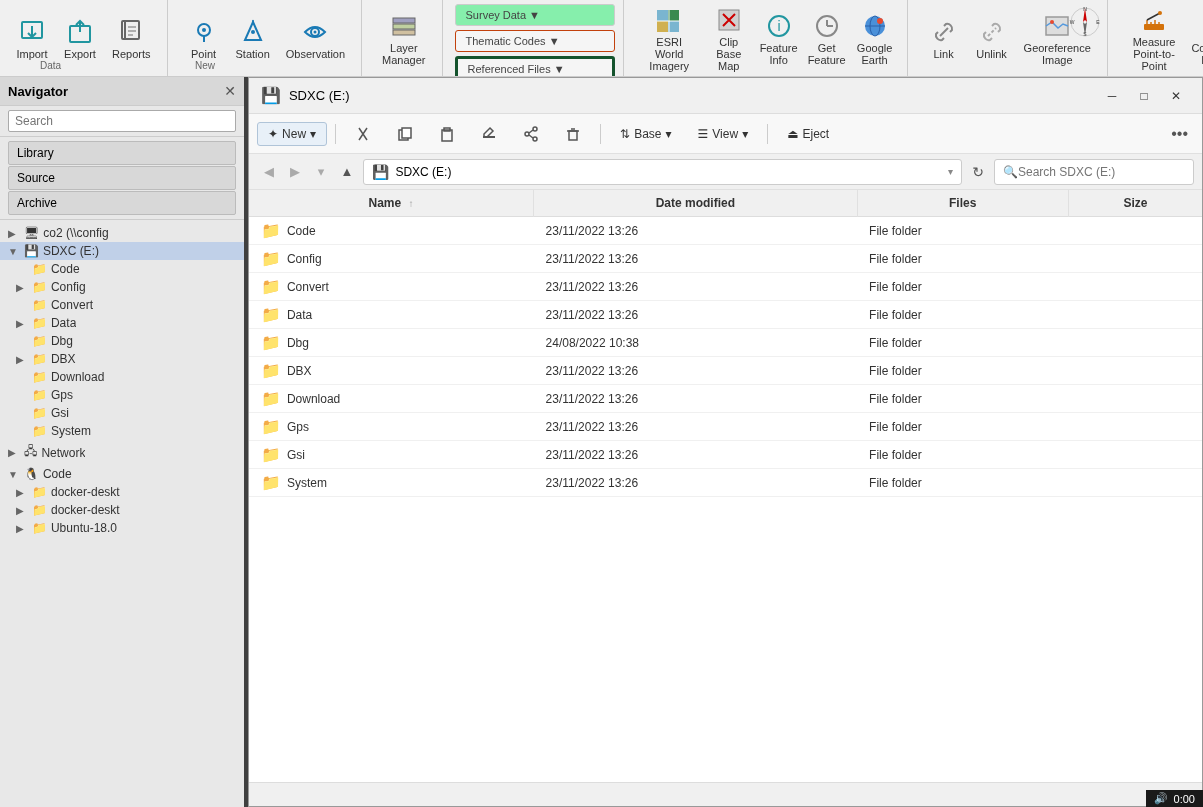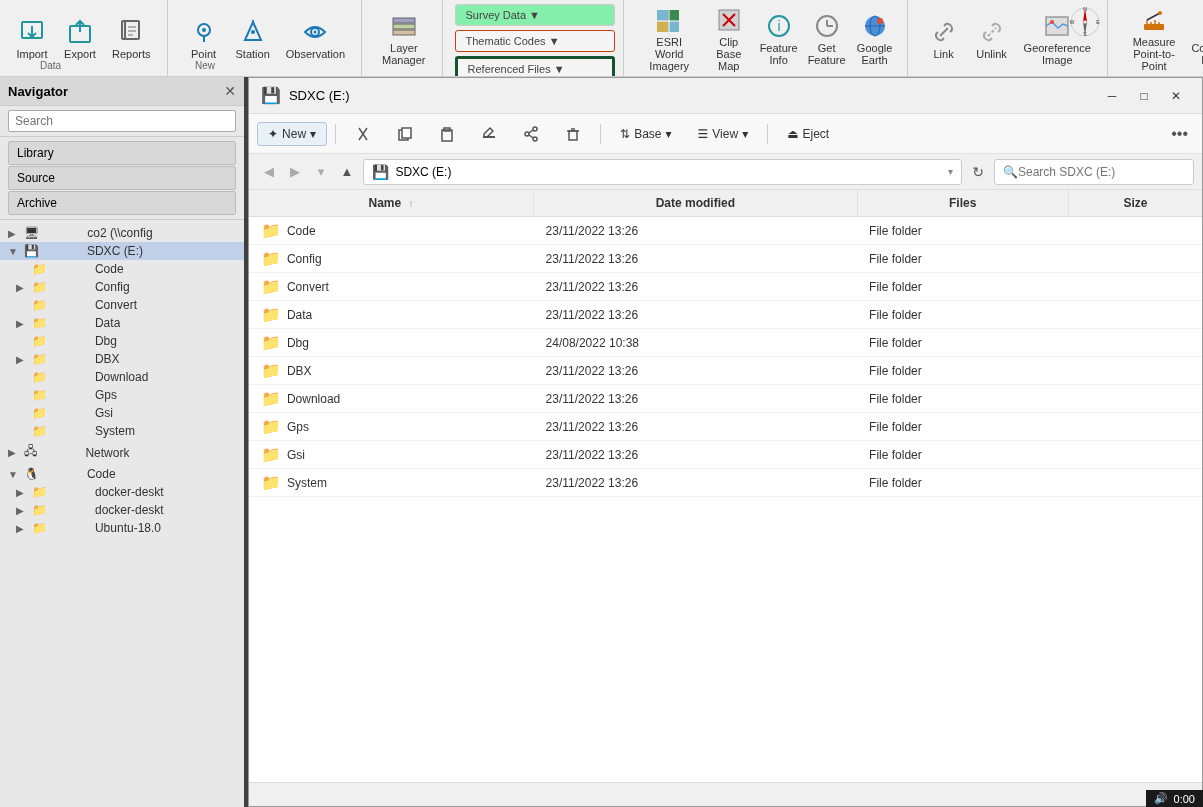--- a/index.html
+++ b/index.html
@@ -104,7 +104,7 @@
     .tree-item.selected { background: #c0d0e8; }
     .tree-arrow { width: 16px; font-size: 10px; color: #666; flex-shrink: 0; }
     .tree-icon { margin-right: 4px; flex-shrink: 0; }
-    .tree-label { font-size: 12px; white-space: nowrap; overflow: hidden; text-overflow: ellipsis; margin-left: 44px; }
+    .tree-label { font-size: 12px; white-space: nowrap; overflow: hidden; text-overflow: ellipsis; }
     .tree-indent-1 { padding-left: 16px; }
 
     

